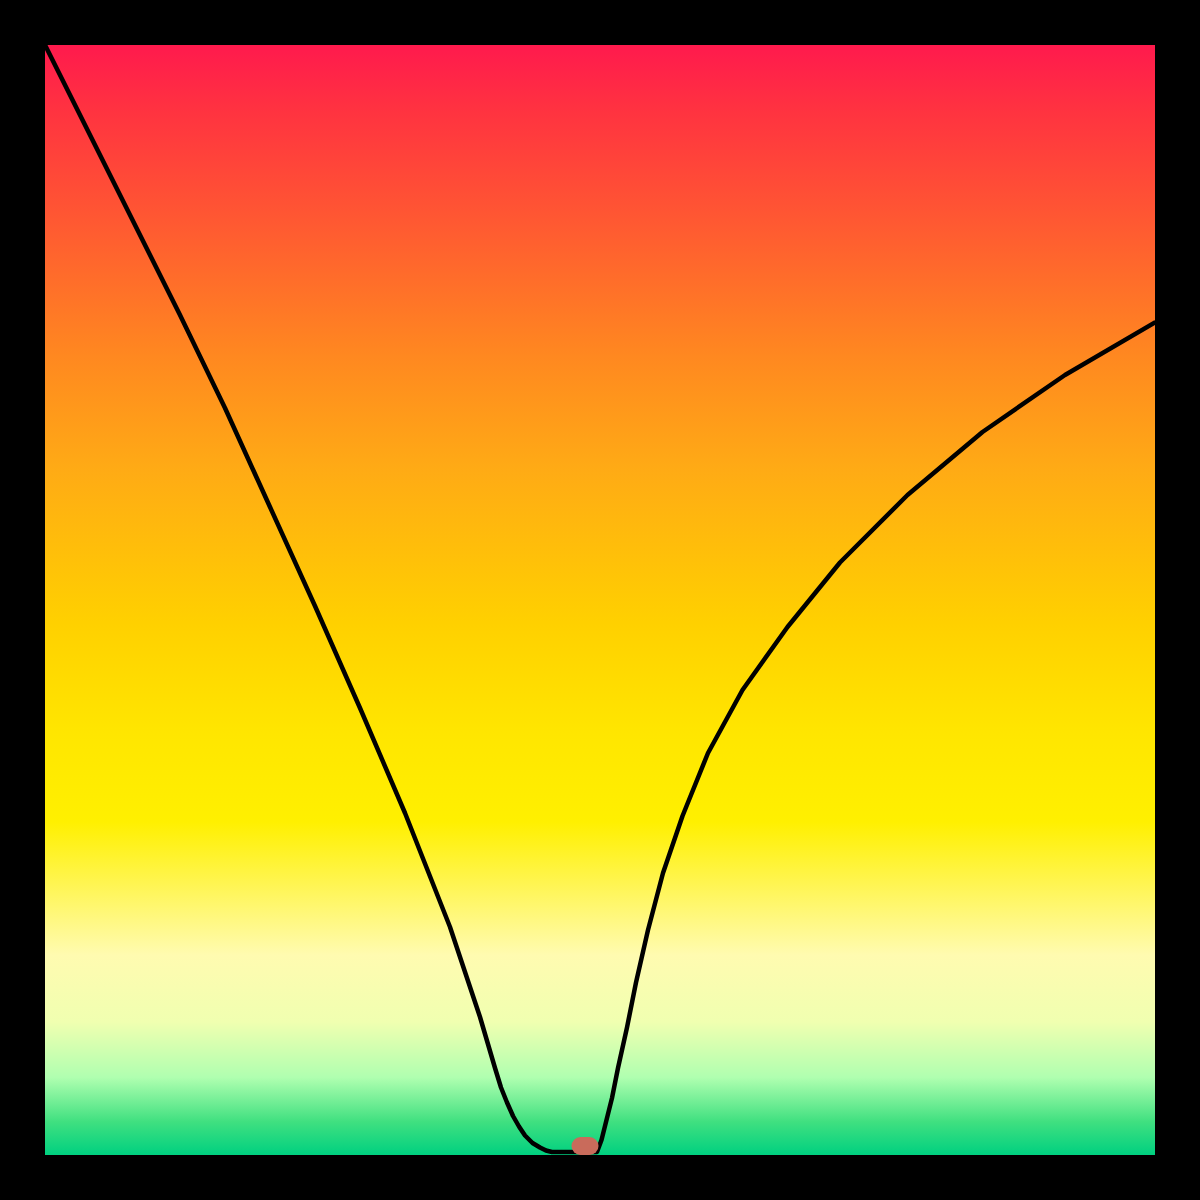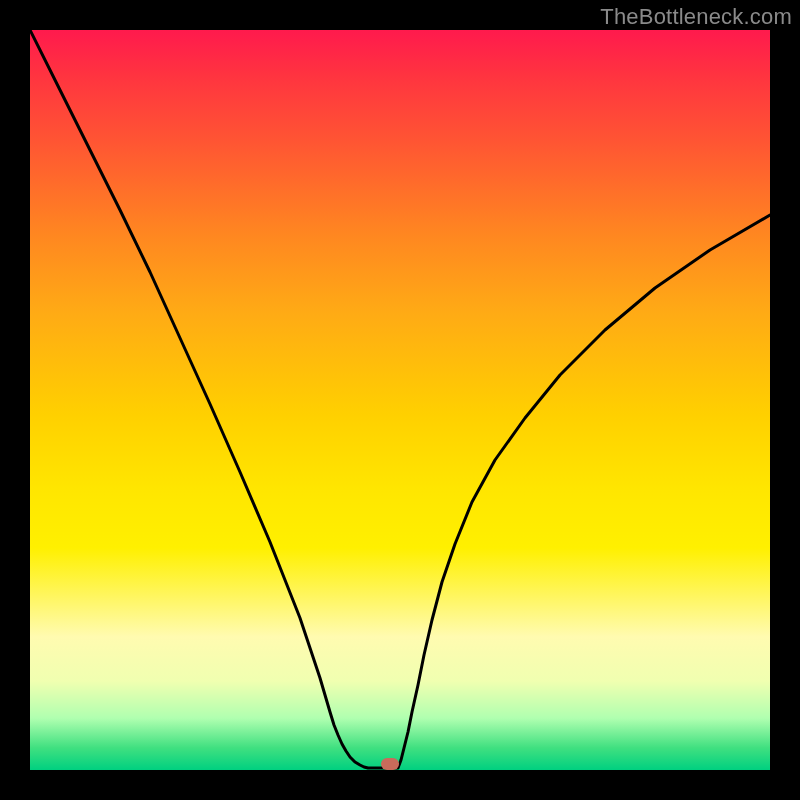--- a/index.html
+++ b/index.html
@@ -85,7 +85,6 @@
 
   <div id="marker" class="marker" style="left: 390px; top: 764px;"></div>
 
-  <div class="watermark">TheBottleneck.com</div>
 </div>
 
 </body></html>

